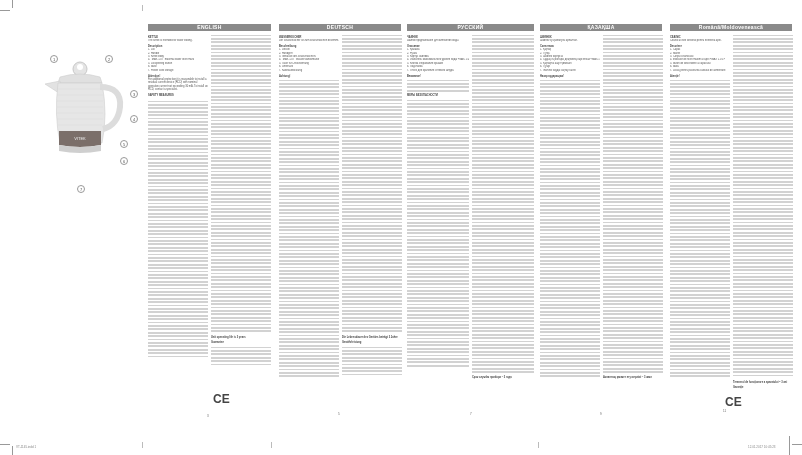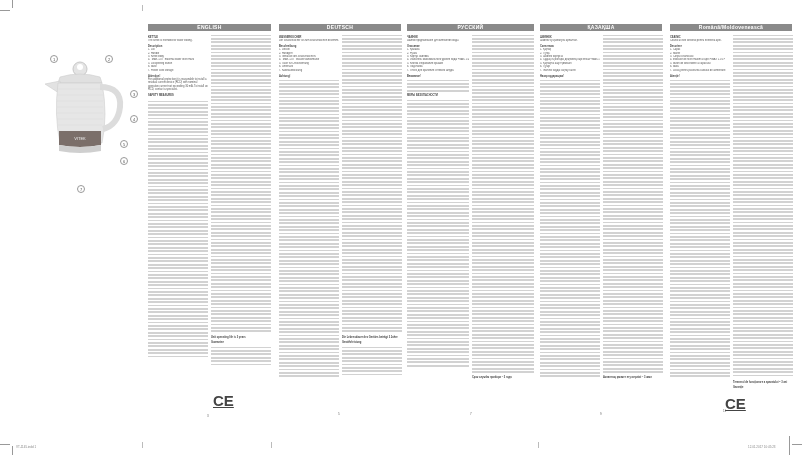--- a/index.html
+++ b/index.html
@@ -12,7 +12,7 @@
   .kettle{position:absolute;left:40px;top:55px;width:90px;height:110px;}
   .callout{position:absolute;width:8px;height:8px;border-radius:50%;border:1px solid #999;background:#fff;font-size:4px;line-height:8px;text-align:center;color:#555;box-sizing:border-box;}
   .pgnum{position:absolute;font-size:3px;color:#666;top:412px;}
-  .ce{position:absolute;font-size:15px;font-weight:bold;color:#444;text-decoration:underline;}
+  .ce{position:absolute;font-size:12px;font-weight:bold;color:#444;}
   .footer-text{position:absolute;font-size:3px;color:#888;}
   .textblock{position:absolute;font-size:2.6px;line-height:3.4px;color:#555;}
 </style>

